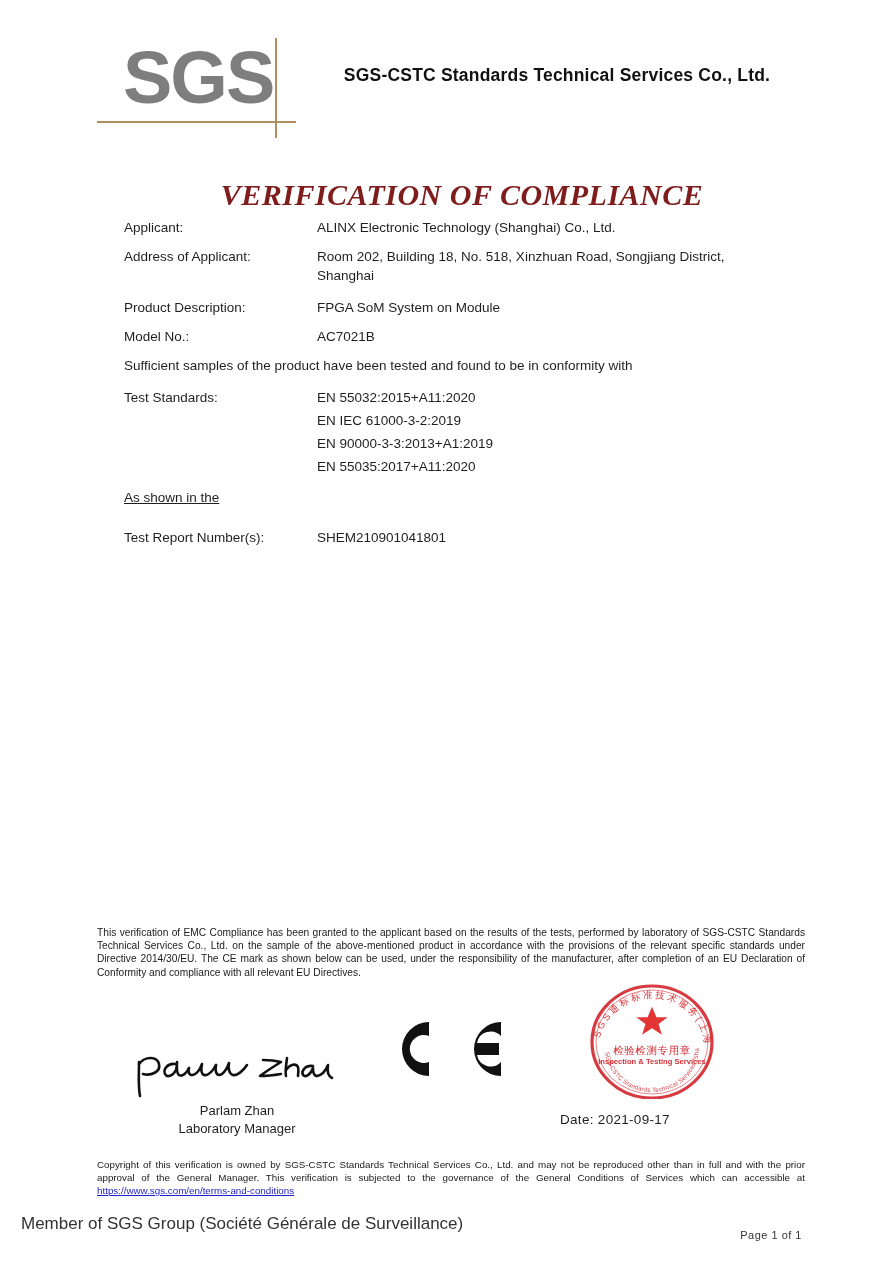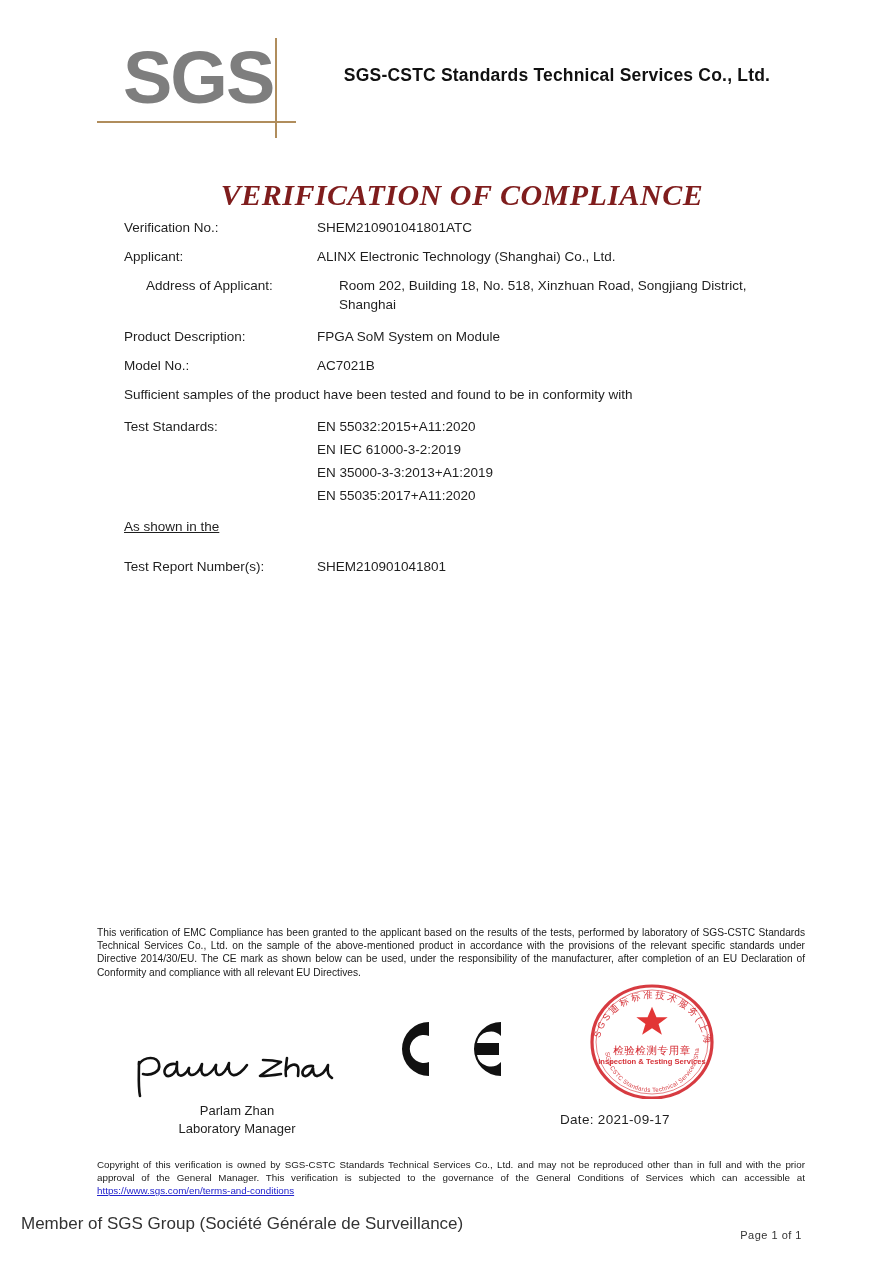--- a/index.html
+++ b/index.html
@@ -235,10 +235,6 @@
 
 <div class="fields">
 
-  <div class="field-row">
-    <div class="field-label">Verification No.:</div>
-    <div class="field-value">SHEM210901041801ATC</div>
-  </div>
 
   <div class="field-row">
     <div class="field-label">Applicant:</div>

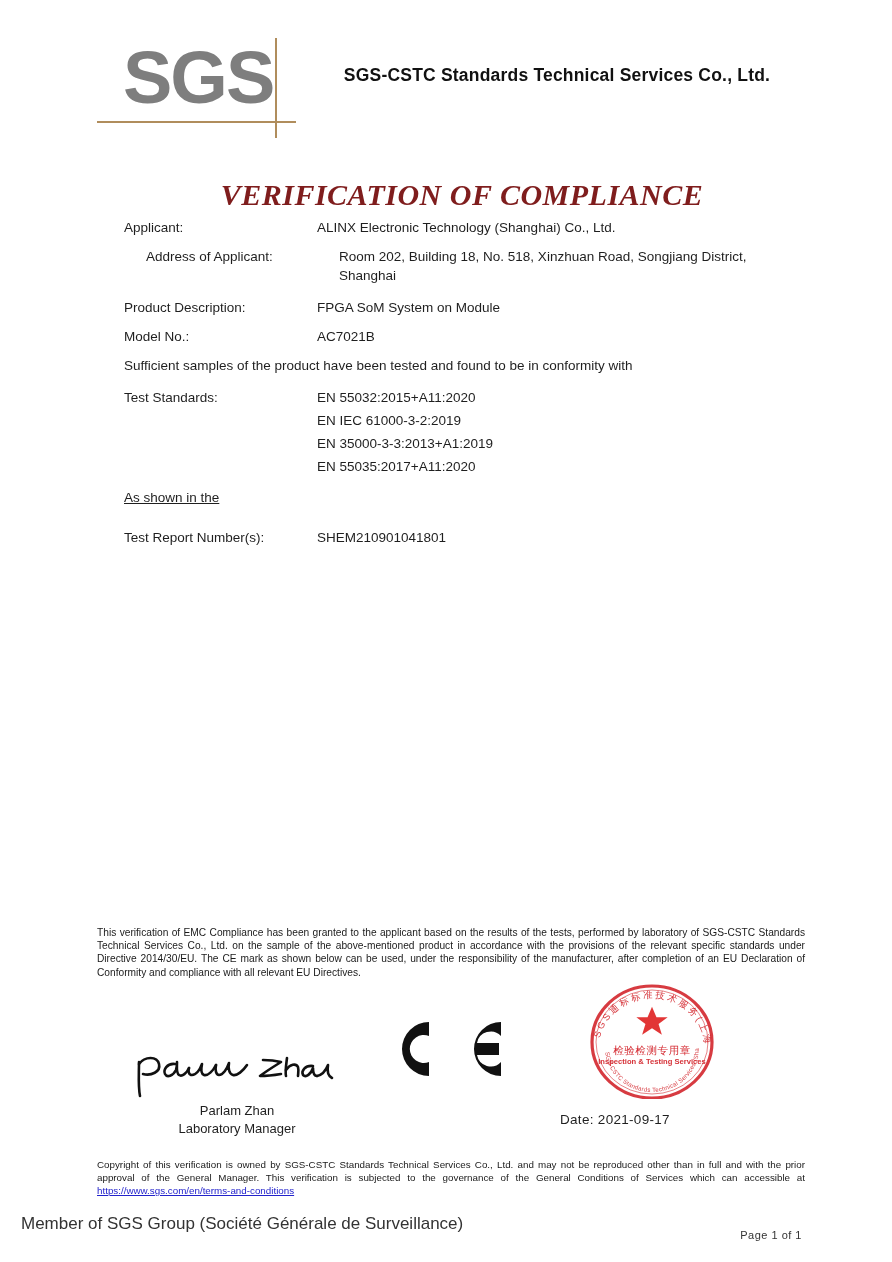--- a/index.html
+++ b/index.html
@@ -121,7 +121,7 @@
   }
   .row-standards { margin-bottom: 8px; }
   .row-standards .field-value .vline { margin-bottom: 4px; }
-  .row-address { margin-bottom: 13px; margin-left: 22px; }
+  .row-address { margin-bottom: 13px; }
   .row-asshown { margin-bottom: 21px; text-decoration: underline; }
   .row-suff { margin-bottom: 13px; margin-top: 4px; }
 

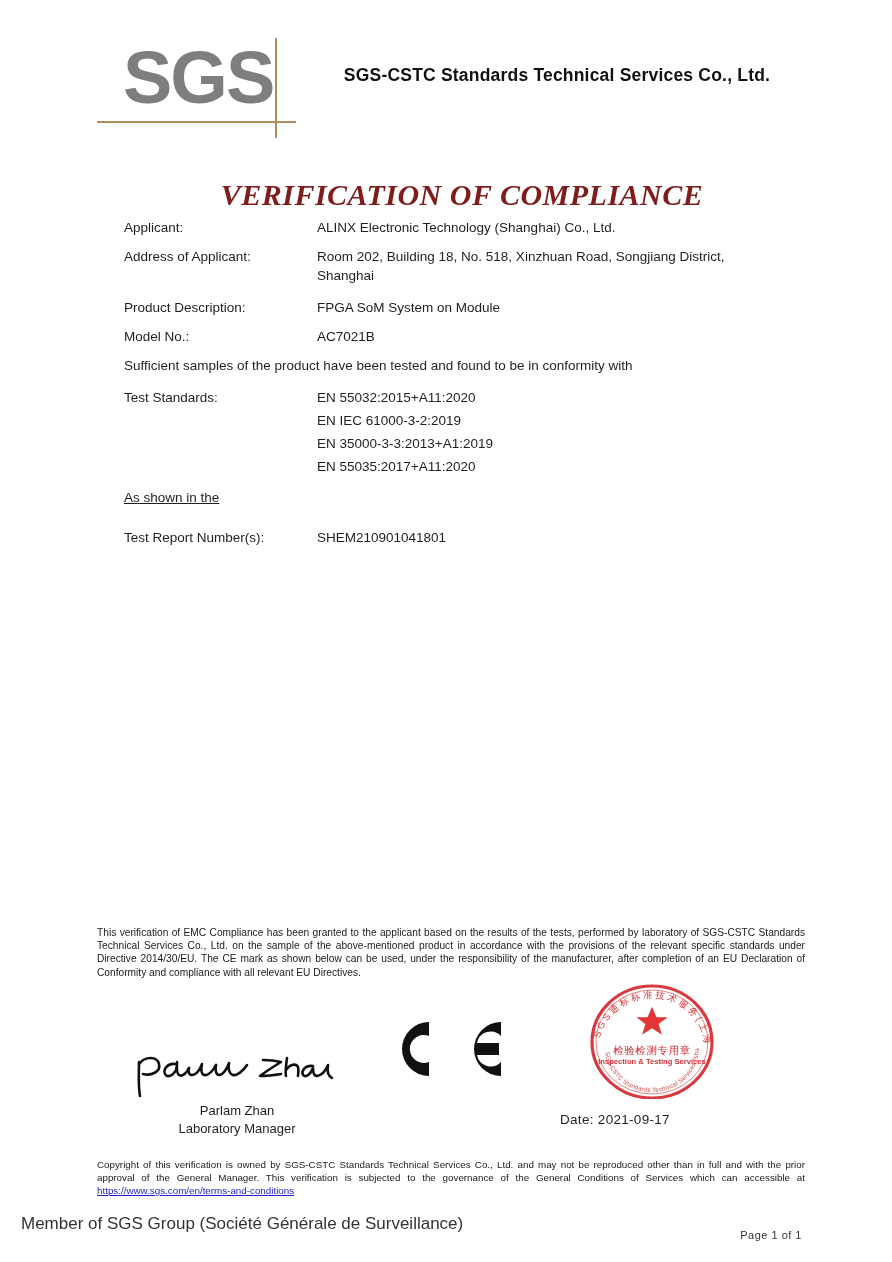--- a/index.html
+++ b/index.html
@@ -266,7 +266,7 @@
     <div class="field-value">
       <span class="vline">EN 55032:2015+A11:2020</span>
       <span class="vline">EN IEC 61000-3-2:2019</span>
-      <span class="vline">EN 35000-3-3:2013+A1:2019</span>
+      <span class="vline">EN 90000-3-3:2013+A1:2019</span>
       <span class="vline">EN 55035:2017+A11:2020</span>
     </div>
   </div>

